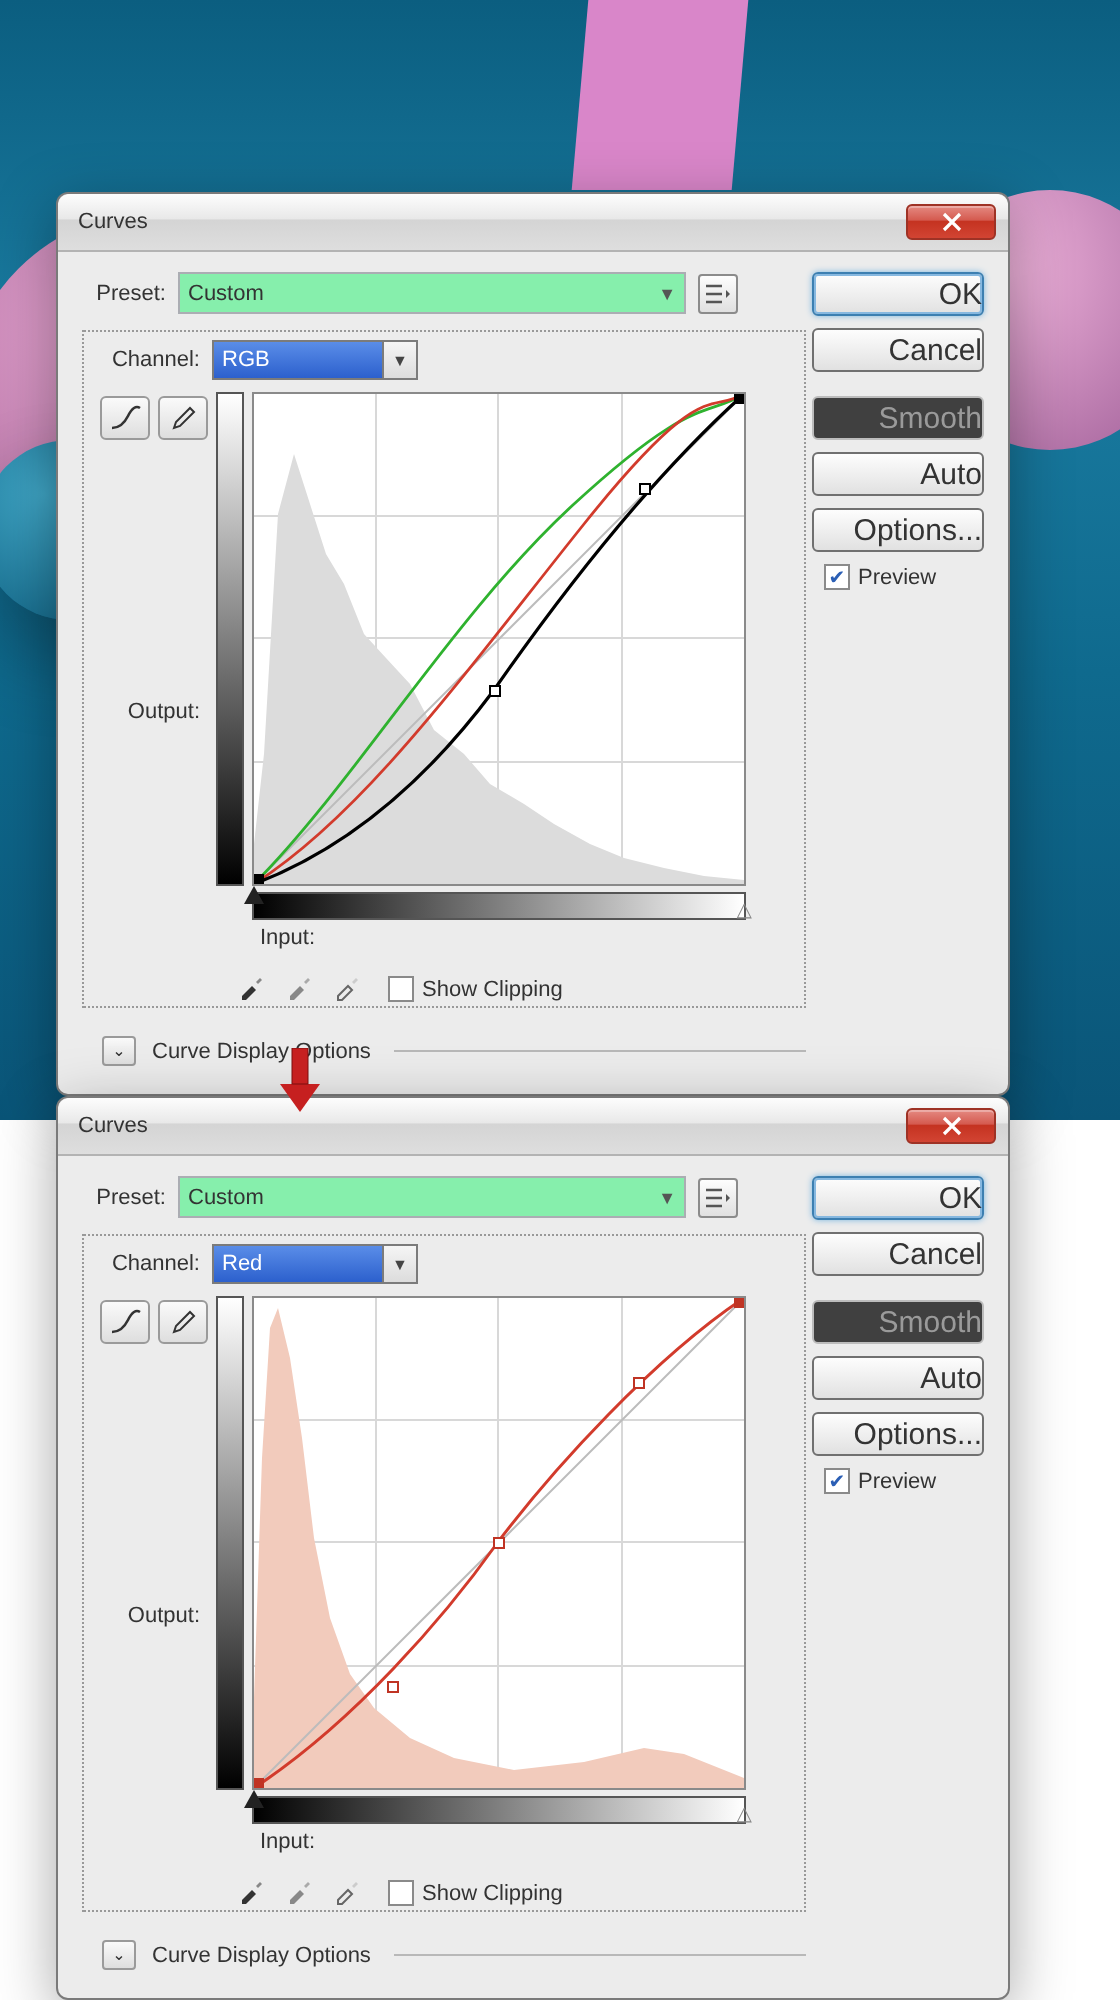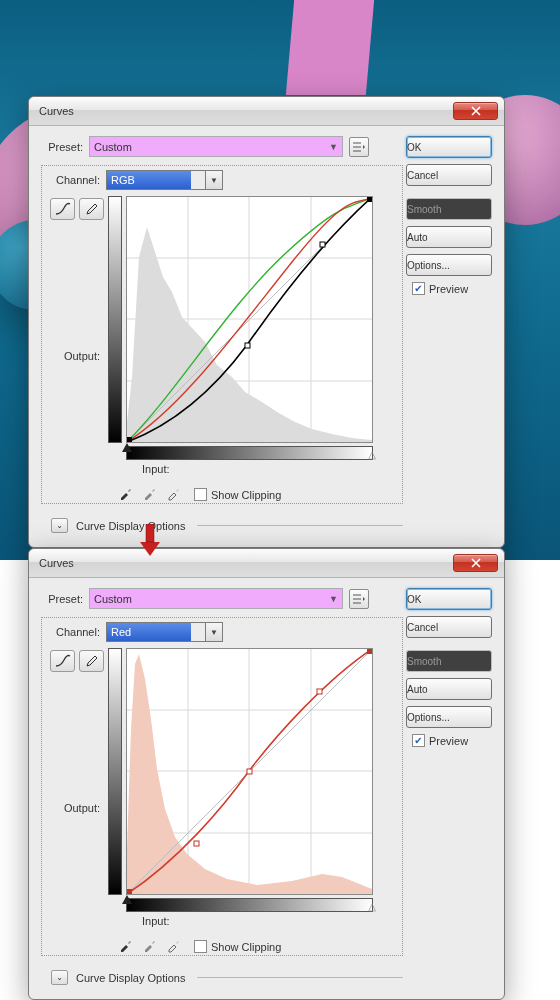--- a/index.html
+++ b/index.html
@@ -26,7 +26,7 @@
     .preset-lbl { width: 42px; }
     .channel-lbl { width: 52px; }
     .output-lbl { width: 52px; }
-    .dropdown { border: 1px solid #abadb3; background: #f0abfc; height: 21px; display: flex; align-items: center; padding: 0 4px; font-size: 11px; }
+    .dropdown { border: 1px solid #abadb3; background: #86efac; height: 21px; display: flex; align-items: center; padding: 0 4px; font-size: 11px; }
     .preset-dd { width: 254px; justify-content: space-between; }
     .preset-arrow { color: #555; font-size: 9px; }
     .channel-group { border: 1px dotted #999; padding: 4px 6px 2px 6px; margin-left: 0;}

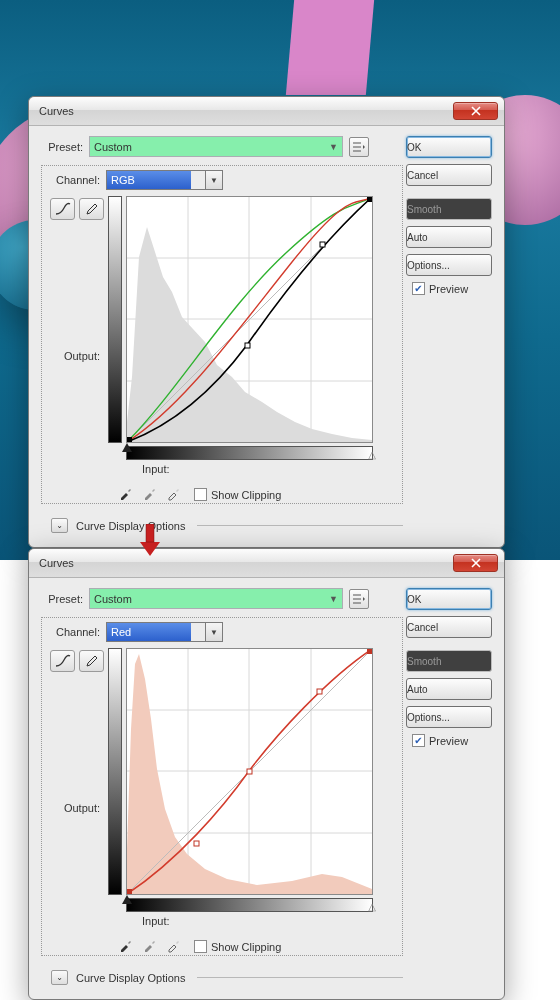--- a/index.html
+++ b/index.html
@@ -54,7 +54,7 @@
     .curve-disp { display:flex; align-items:center; gap:8px; margin-top:14px; margin-left:10px;}
     .tiny-expand { width:17px; height:15px; border:1px solid #9a9a9a; background:linear-gradient(#fafafa,#dedede); border-radius:2px; display:flex; align-items:center; justify-content:center; font-size:8px;}
     .divline { flex:1; height:1px; background:#b8b8b8; margin-left:4px;}
-    .rbtn { width:86px; height:22px; margin-bottom:6px; border:1px solid #707070; border-radius:3px; background:linear-gradient(#fdfdfd,#e1e1e1); display:flex; align-items:center; justify-content:flex-start; font-size:10px;}
+    .rbtn { width:86px; height:22px; margin-bottom:6px; border:1px solid #707070; border-radius:3px; background:linear-gradient(#fdfdfd,#e1e1e1); display:flex; align-items:center; justify-content:flex-end; font-size:15px;}
     .rbtn.default { border:1px solid #3c7fb1; box-shadow:0 0 0 1px #86b8e0 inset, 0 0 3px #7ab6e0;}
     .rbtn.disabled { color:#9a9a9a; background:#404040; border-color:#bcbcbc;}
     .preview-row { display:flex; align-items:center; margin-top:4px; margin-left:6px;}

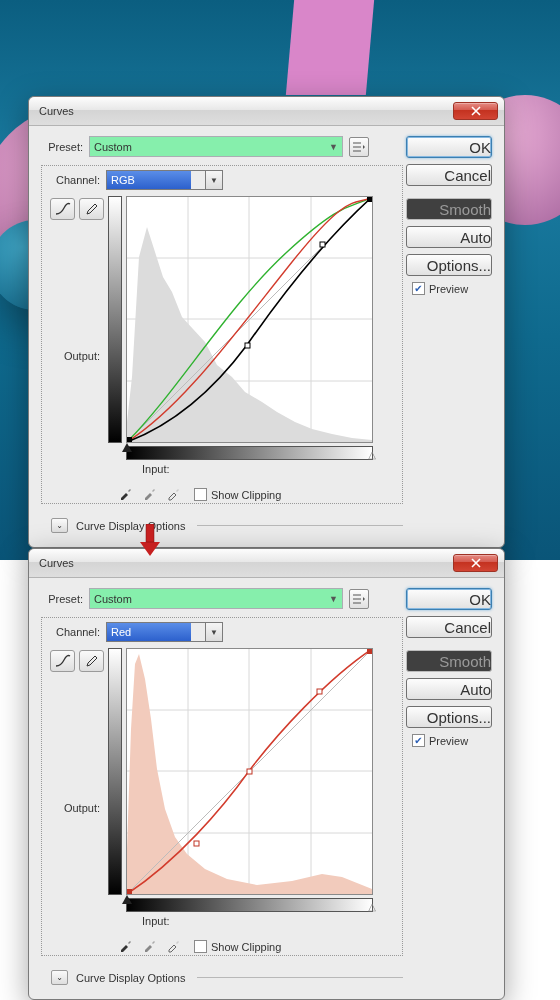--- a/index.html
+++ b/index.html
@@ -30,7 +30,7 @@
     .preset-dd { width: 254px; justify-content: space-between; }
     .preset-arrow { color: #555; font-size: 9px; }
     .channel-group { border: 1px dotted #999; padding: 4px 6px 2px 6px; margin-left: 0;}
-    .channel-wrapper { display:inline-flex; align-items:flex-end; border:1px solid #7b7b7b;gap:14px;}
+    .channel-wrapper { display:inline-flex; align-items:flex-end; border:1px solid #7b7b7b;}
     .channel-dd { border:none; width: 84px; background:#2d63d0; color:#fff; height:18px; }
     .channel-dd.selected-text { background: linear-gradient(#5a8de8, #2c60cd); }
     .channel-arrowbtn { width:17px; height:18px; border-left:1px solid #7b7b7b; background:linear-gradient(#f5f5f5,#dcdcdc); display:flex; align-items:center; justify-content:center; font-size:8px; color:#444;}

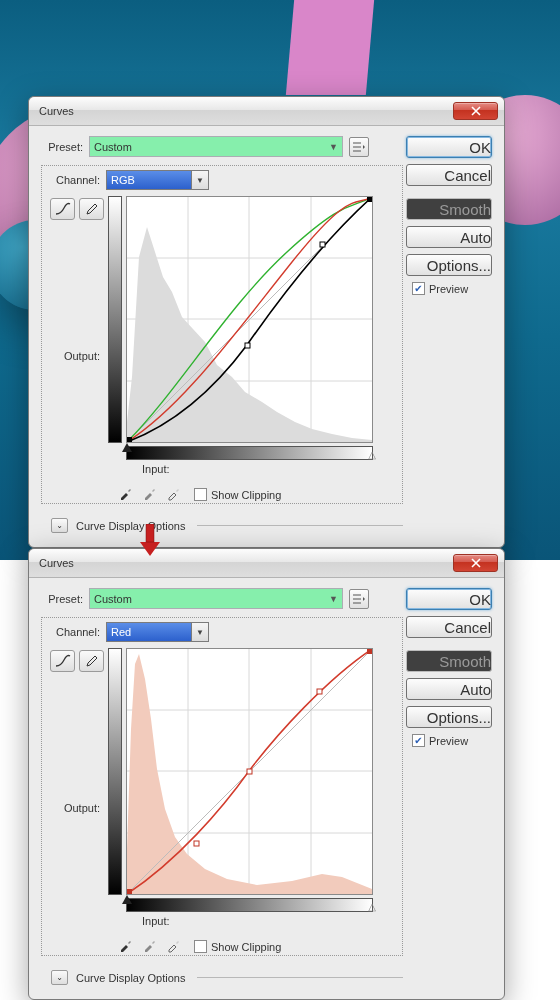--- a/index.html
+++ b/index.html
@@ -46,7 +46,7 @@
     .slider-handle { position:absolute; left:-5px; top:-4px; width:10px; height:10px; }
     .slider-handle svg { display:block; }
     .open-tri { position:absolute; right:-4px; top:2px; font-size:10px; color:#888;}
-    .input-lbl { margin-top:3px; margin-left:16px;}
+    .input-lbl { margin-top:3px; margin-left:4px;}
     .eyedroppers-row { display:flex; align-items:flex-end; gap:12px; margin-left:70px; margin-top:10px;}
     .eyedroppers { display:flex; gap:8px;}
     .ed { width:16px; height:16px; }

